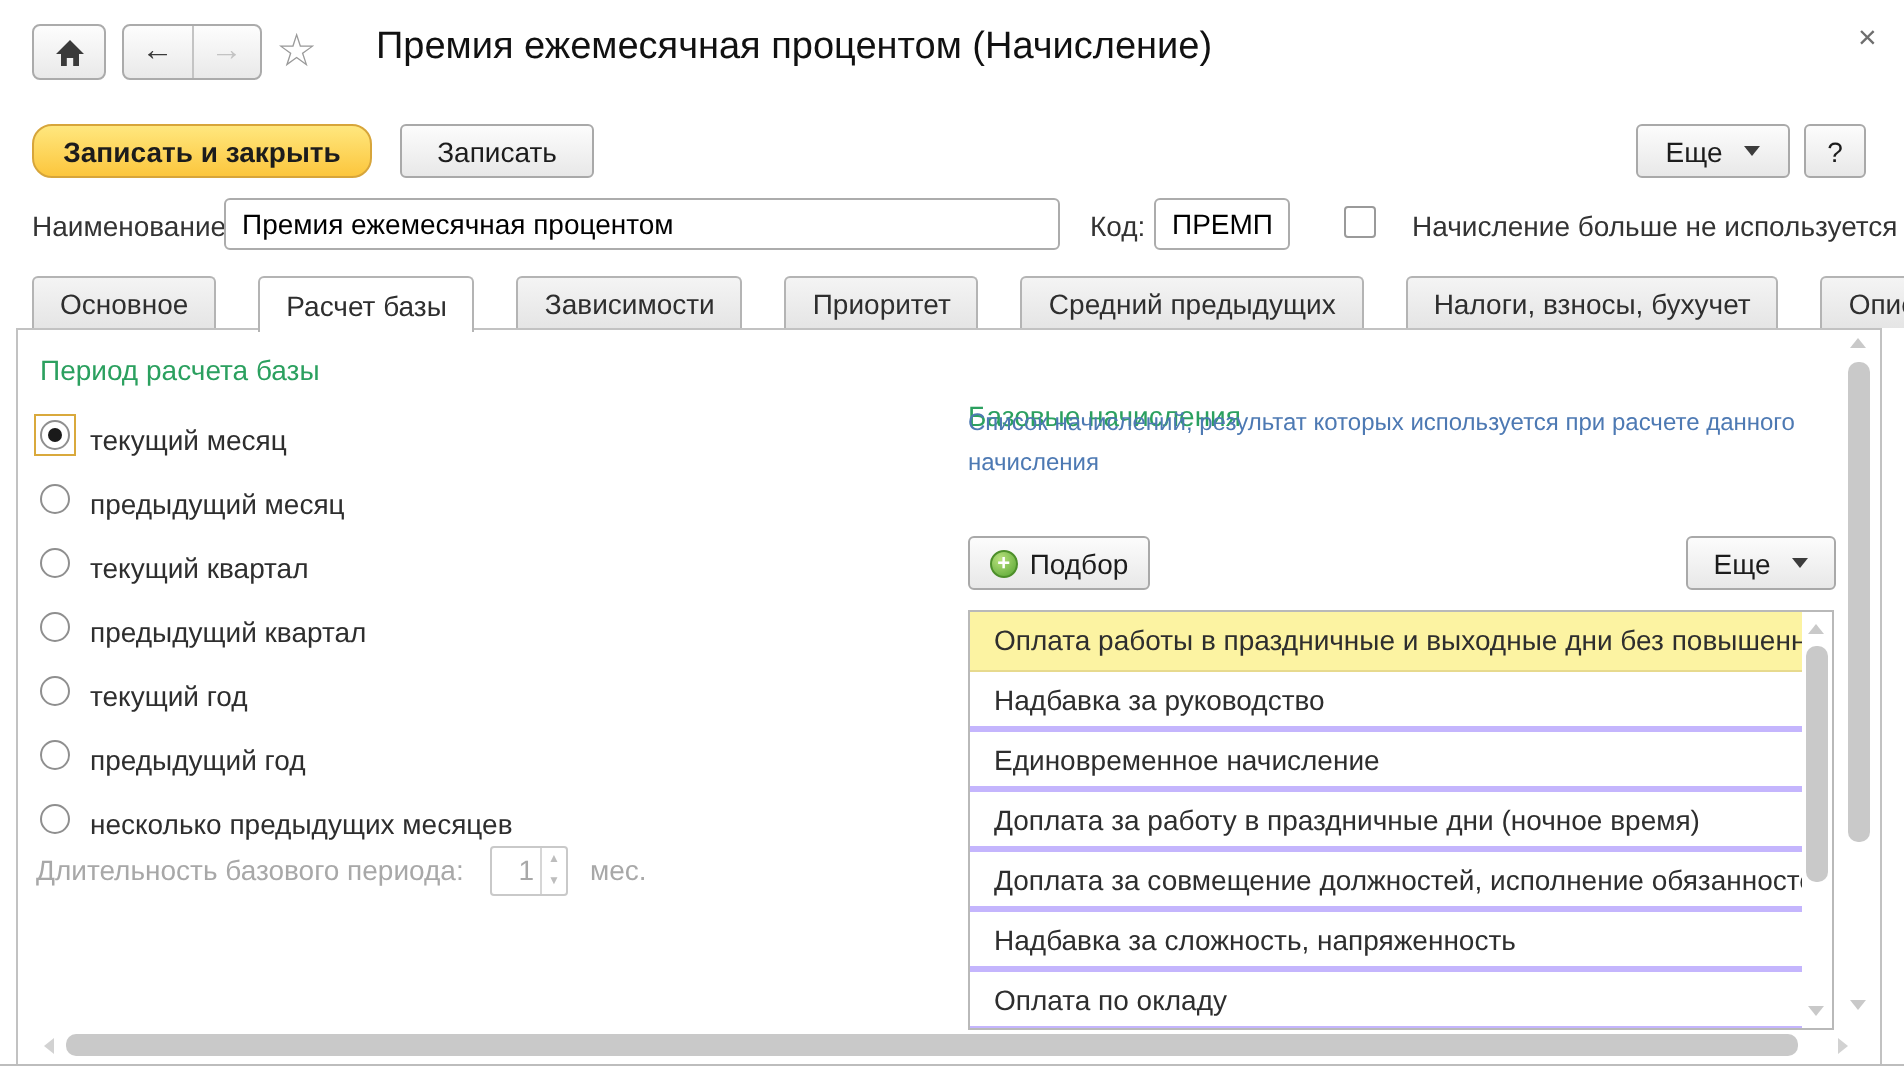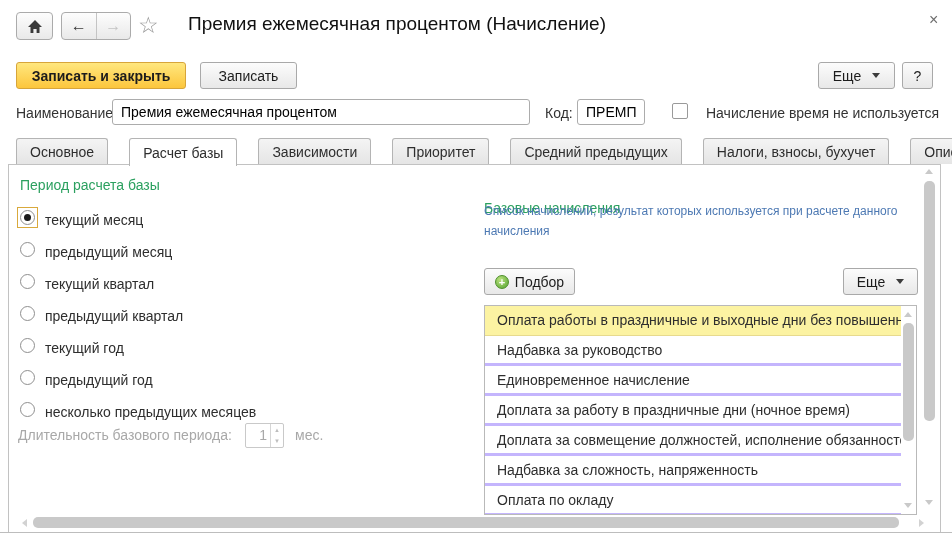--- a/index.html
+++ b/index.html
@@ -30,7 +30,7 @@
     display:flex; align-items:center; justify-content:center; cursor:pointer; white-space:nowrap;
   }
   .btn-primary { left:16px; top:62px; width:170px; font-weight:bold;
-    background:linear-gradient(#ffe77e, var(--yellow,#fcc63d)); border-color:#D7A53A; }
+    background:linear-gradient(#ffe77e, var(--yellow,#fcc63d)); border-color:#D7A53A;border-radius:10px; }
   .btn-save { left:200px; top:62px; width:97px; }
   .btn-more-top { left:818px; top:62px; width:77px; }
   .btn-help { left:902px; top:62px; width:31px; }

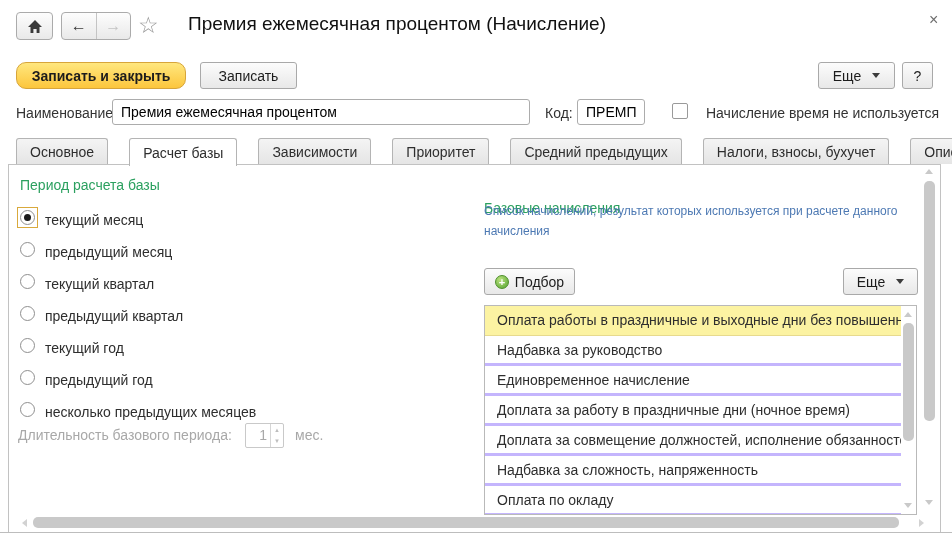--- a/index.html
+++ b/index.html
@@ -148,7 +148,7 @@
   <div class="field-label lbl-code">Код:</div>
   <input class="text-input in-code" value="ПРЕМП" style="">
   <div class="checkbox"></div>
-  <div class="field-label lbl-notused">Начисление время не используется</div>
+  <div class="field-label lbl-notused">Начисление больше не используется</div>
 
   <div class="tab-strip">
       <div class="tab">Основное</div>

